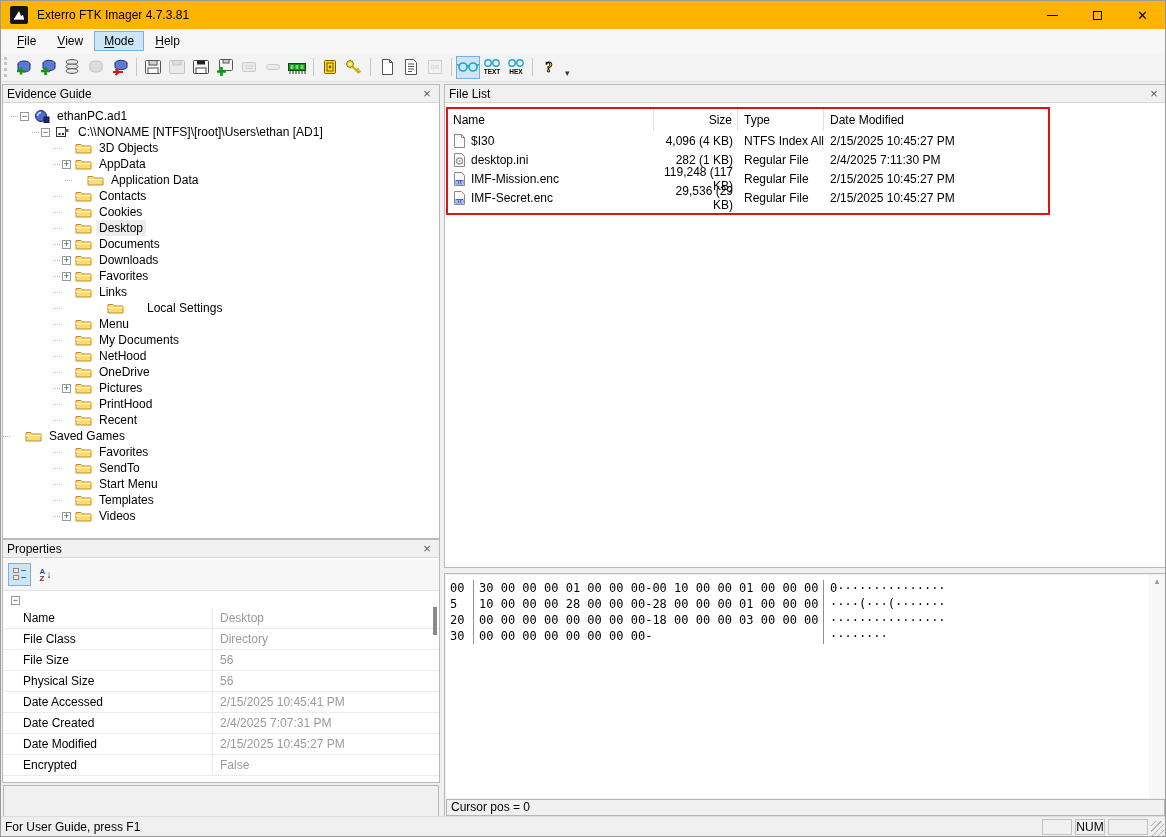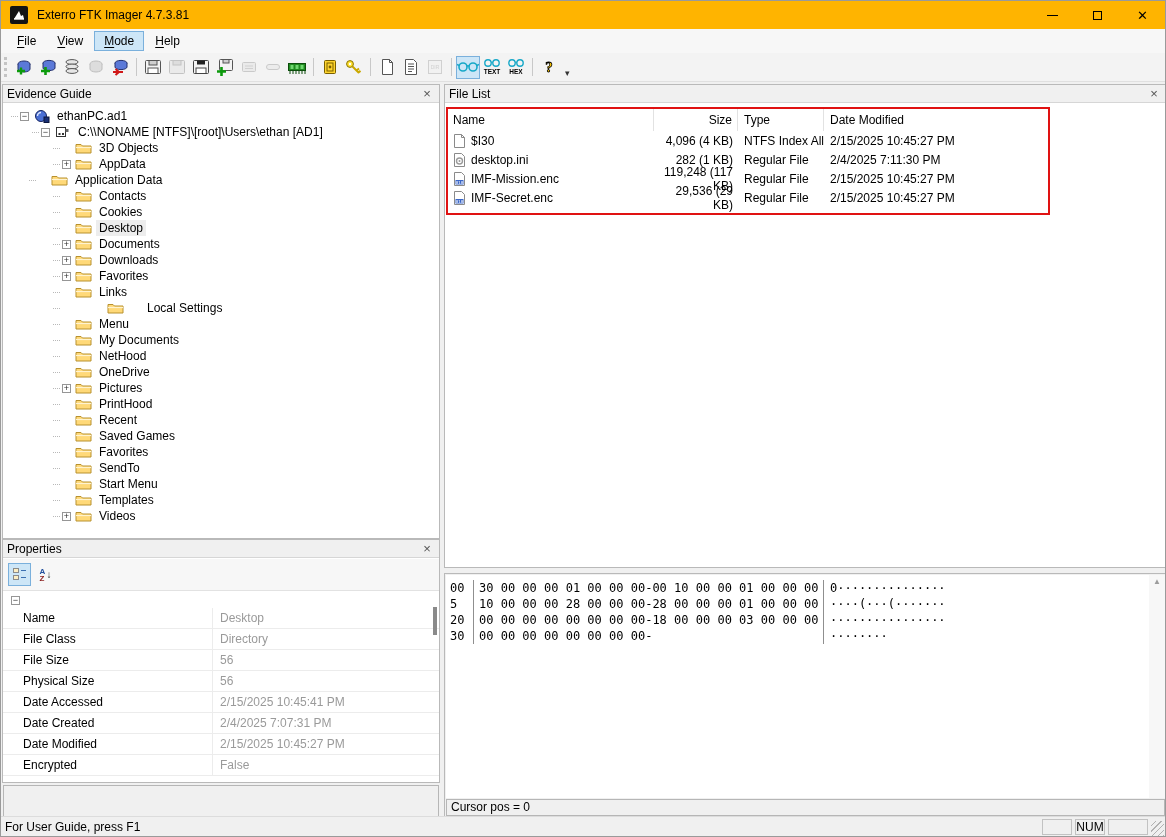--- a/index.html
+++ b/index.html
@@ -340,7 +340,7 @@
             </svg></span>
           <span class="tree-label">AppData</span>
         </div>
-        <div class="tree-row" style="padding-left: 26px;">
+        <div class="tree-row" style="padding-left: 62px;">
           <span class="dotline"></span>
           <span class="expander none">−</span>
           <span class="tree-icon"><svg width="17" height="13">

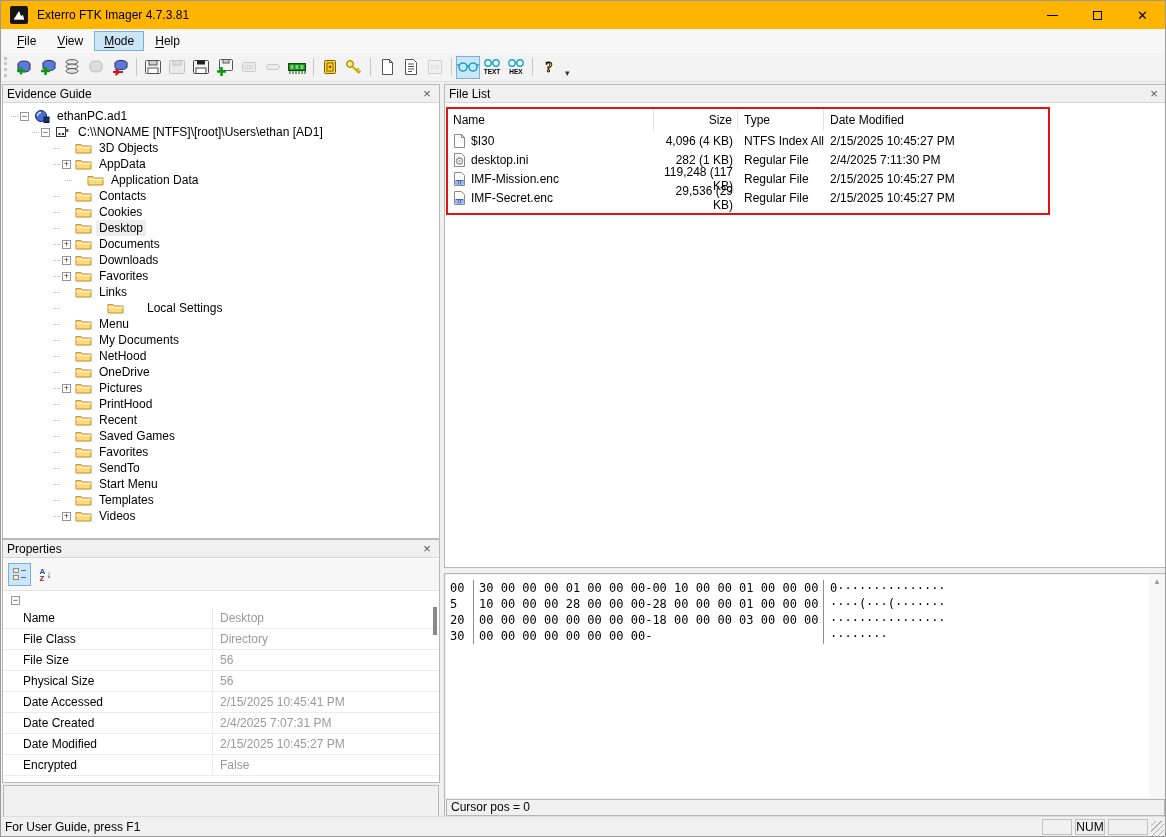--- a/index.html
+++ b/index.html
@@ -484,7 +484,7 @@
             </svg></span>
           <span class="tree-label">Recent</span>
         </div>
-        <div class="tree-row" style="padding-left: 50px;">
+        <div class="tree-row" style="">
           <span class="dotline"></span>
           <span class="expander none">−</span>
           <span class="tree-icon"><svg width="17" height="13">

